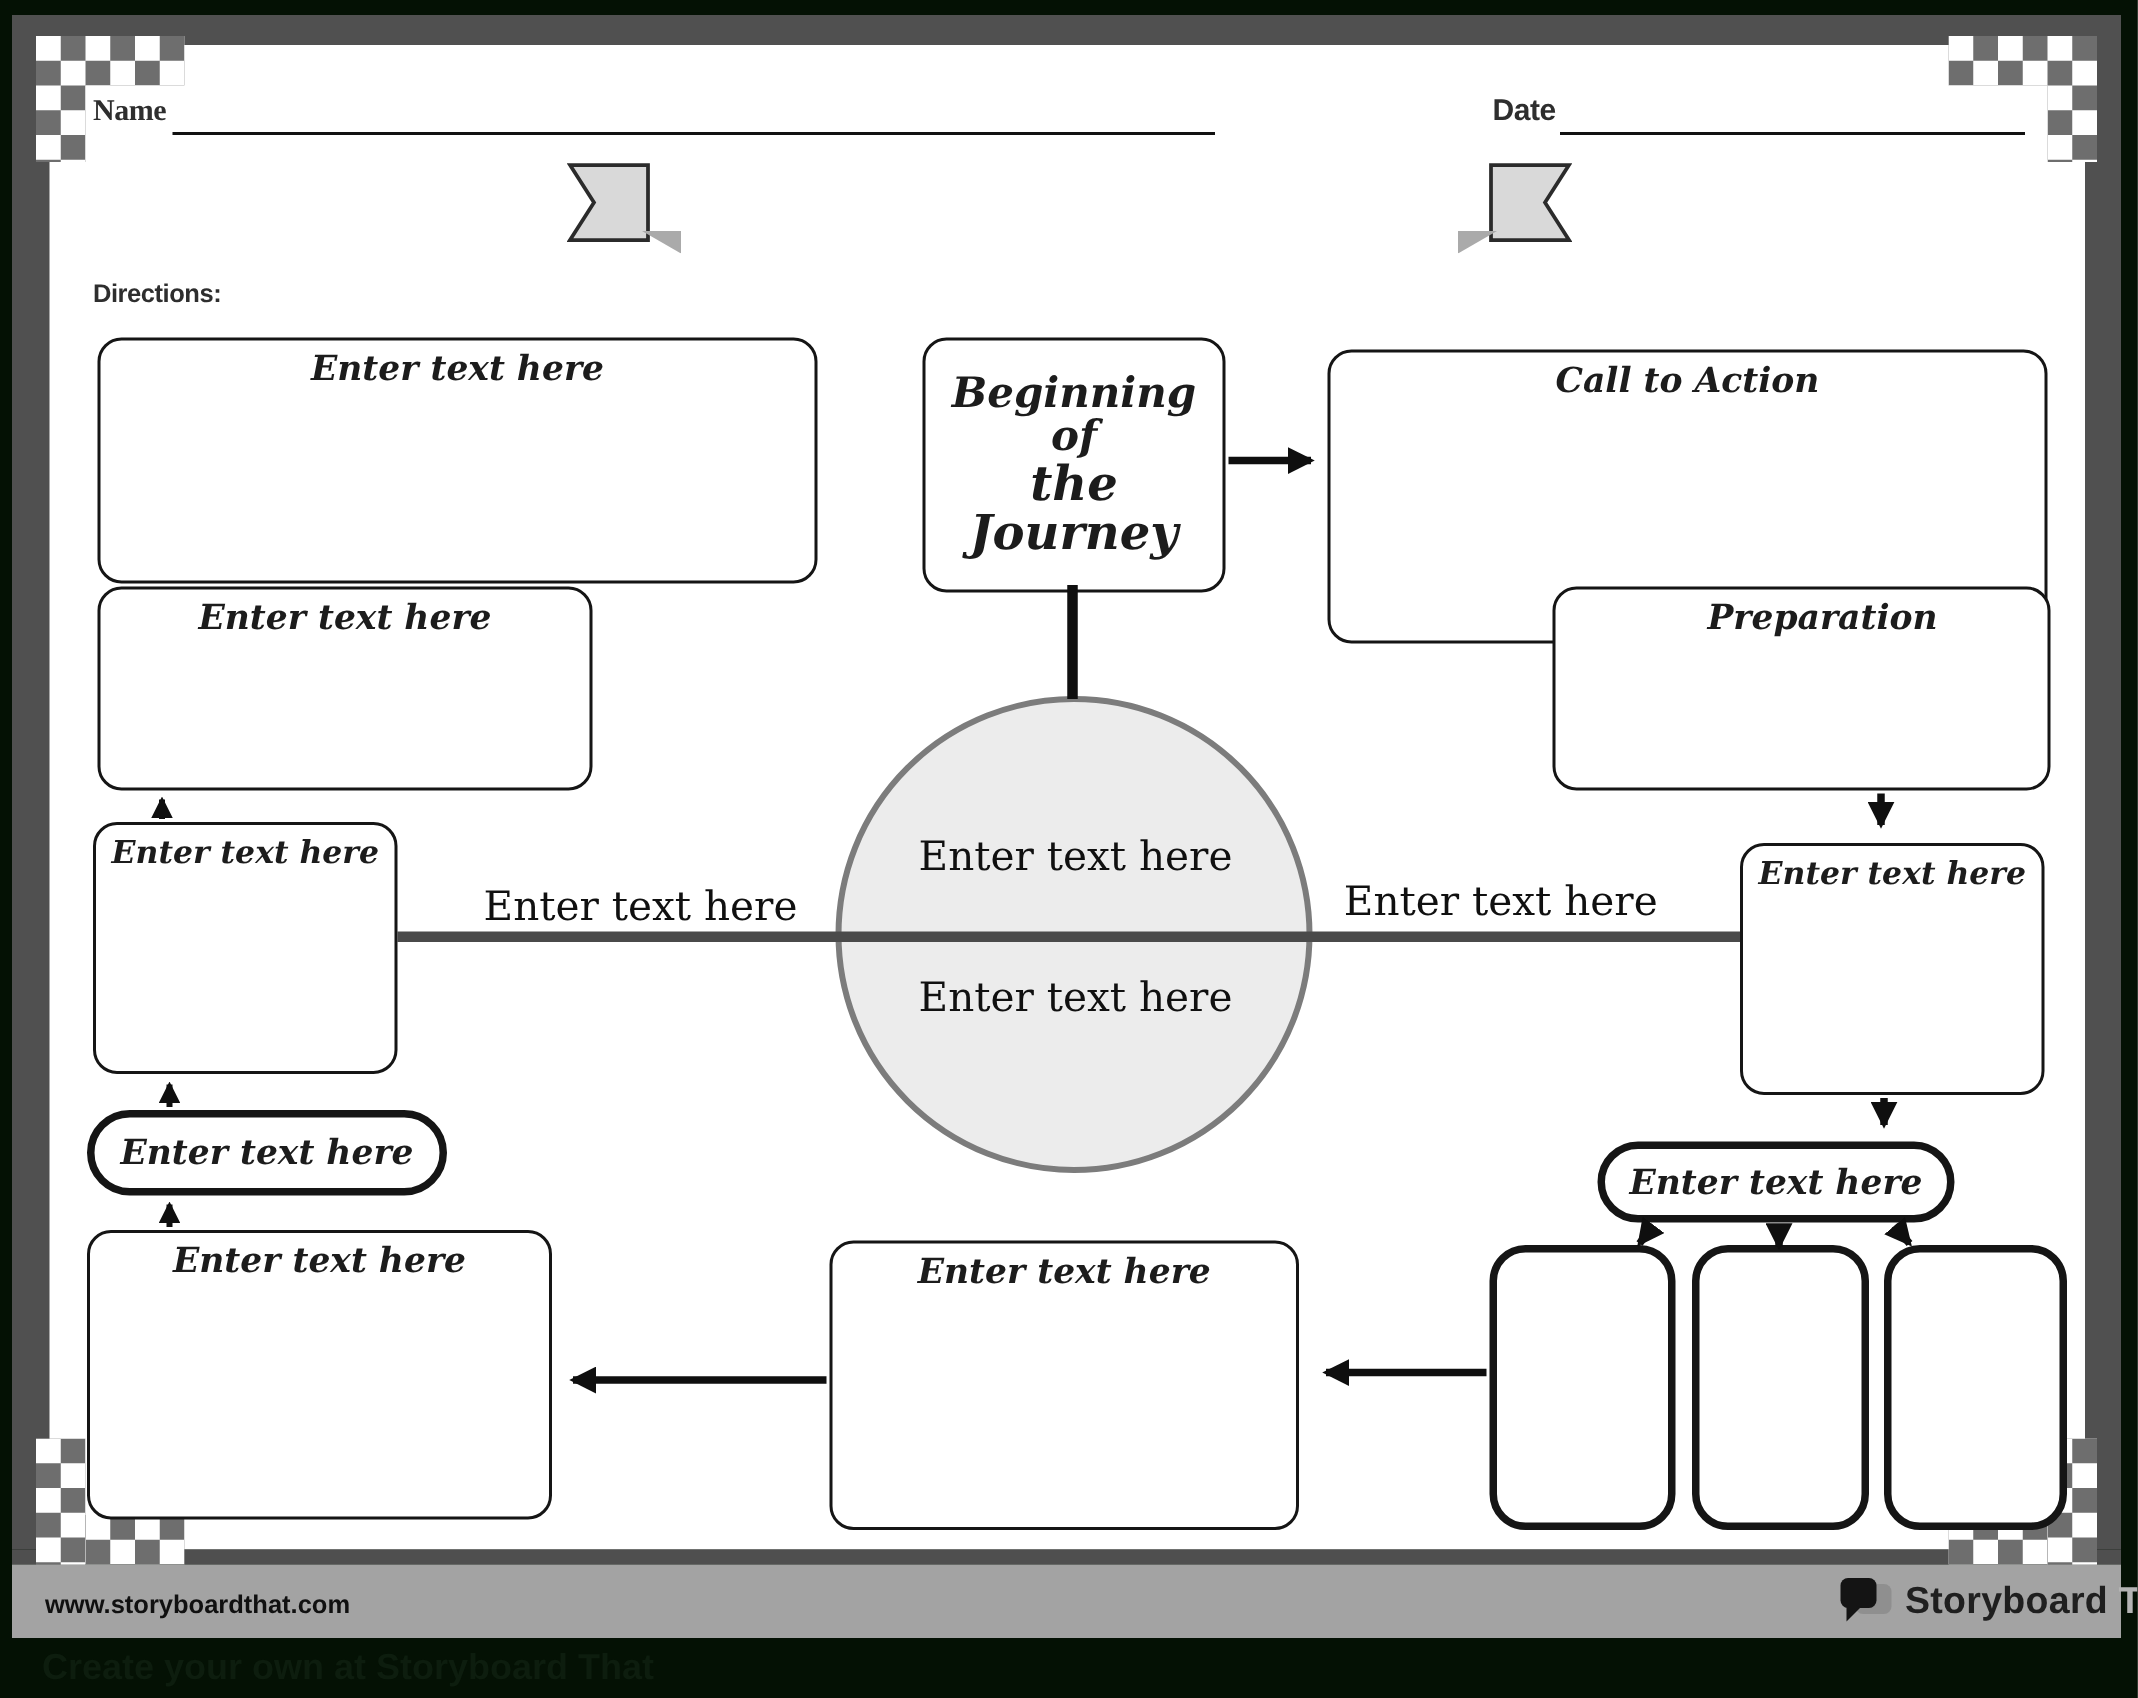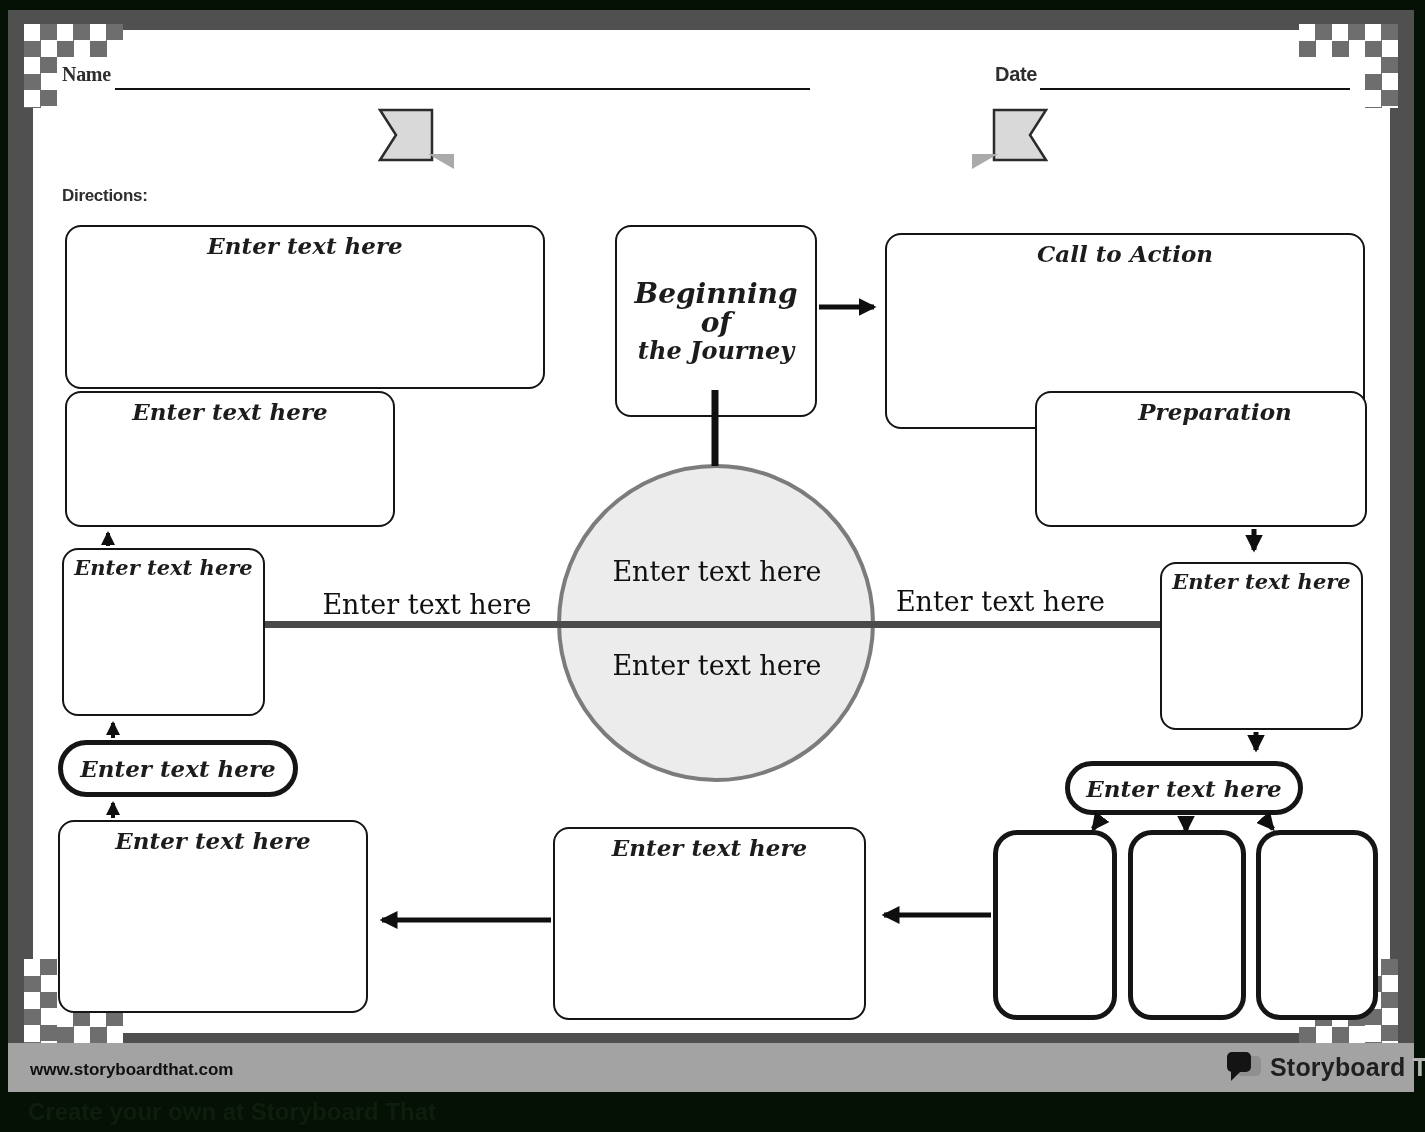--- a/index.html
+++ b/index.html
@@ -86,7 +86,7 @@
   <div class="box" style="left:65px;top:391px;width:330px;height:136px;">
     <span class="script box-label">Enter text here</span>
   </div>
-  <div class="box center-flex" style="left:615px;top:225px;width:202px;height:192px;">
+  <div class="box center-flex" style="left:615px;top:225px;width:202px;height:170px;">
     <span class="script" style="font-size:28px;line-height:1.05;">Beginning of</span>
     <span class="script" style="font-size:24px;line-height:1.05;">the Journey</span>
   </div>

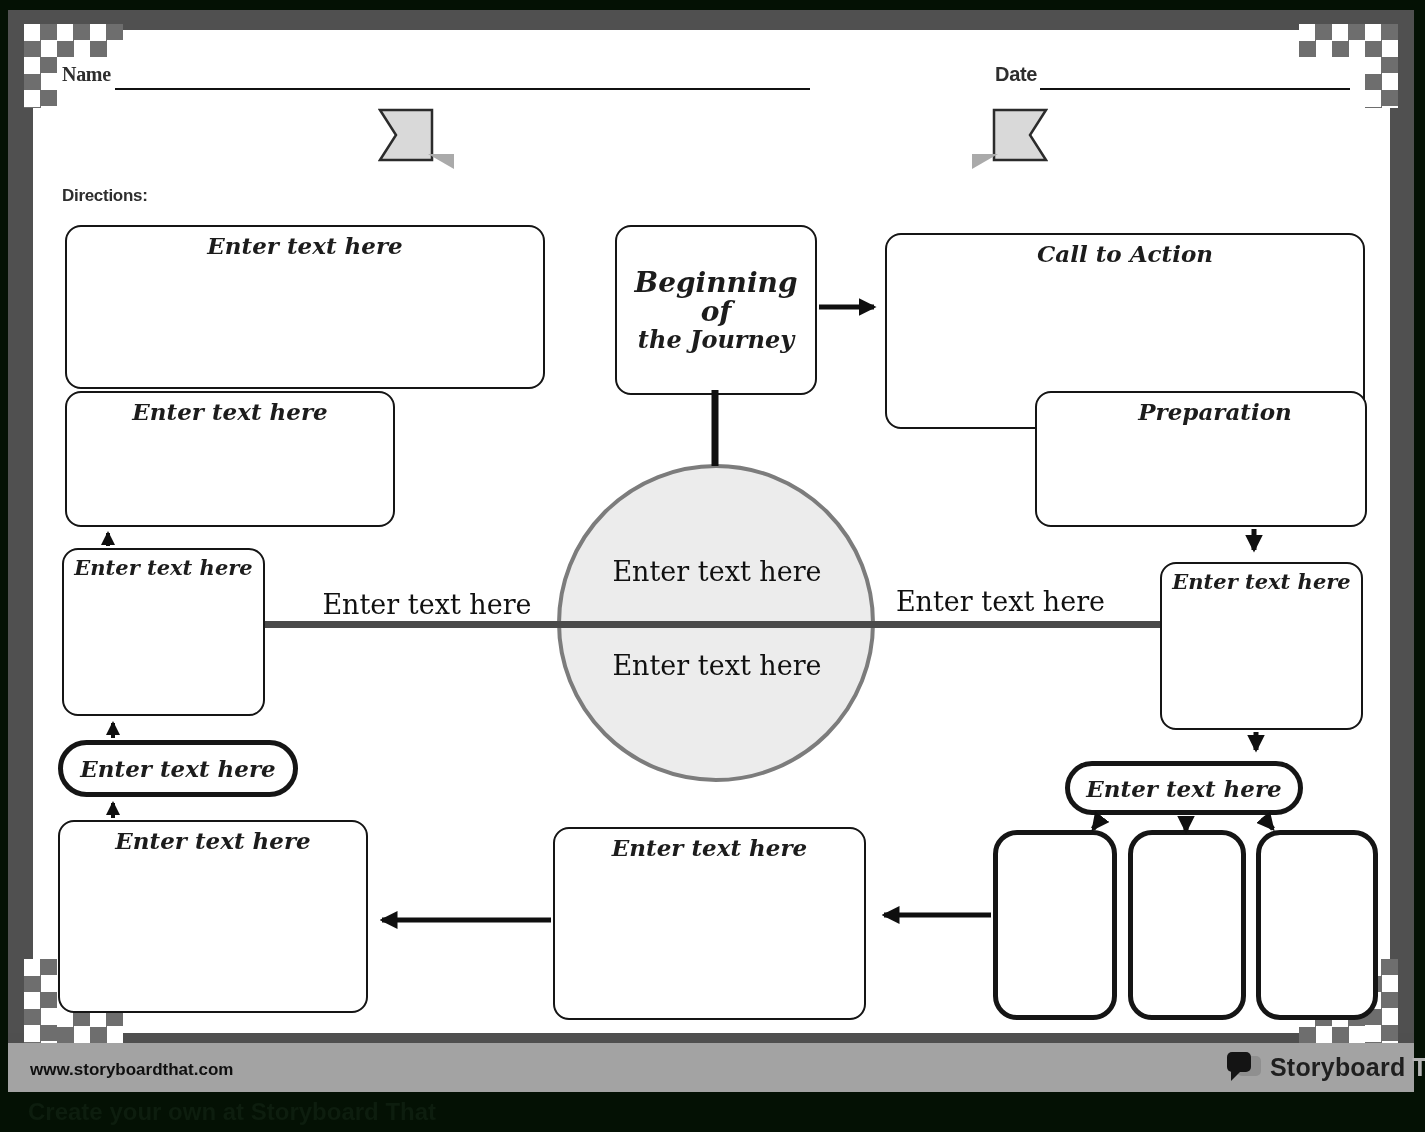--- a/index.html
+++ b/index.html
@@ -88,7 +88,7 @@
   </div>
   <div class="box center-flex" style="left:615px;top:225px;width:202px;height:170px;">
     <span class="script" style="font-size:28px;line-height:1.05;">Beginning of</span>
-    <span class="script" style="font-size:24px;line-height:1.05;">the Journey</span>
+    <span class="script" style="font-size:32px;line-height:1.05;">the Journey</span>
   </div>
   <div class="box" style="left:885px;top:233px;width:480px;height:196px;">
     <span class="script box-label">Call to Action</span>

